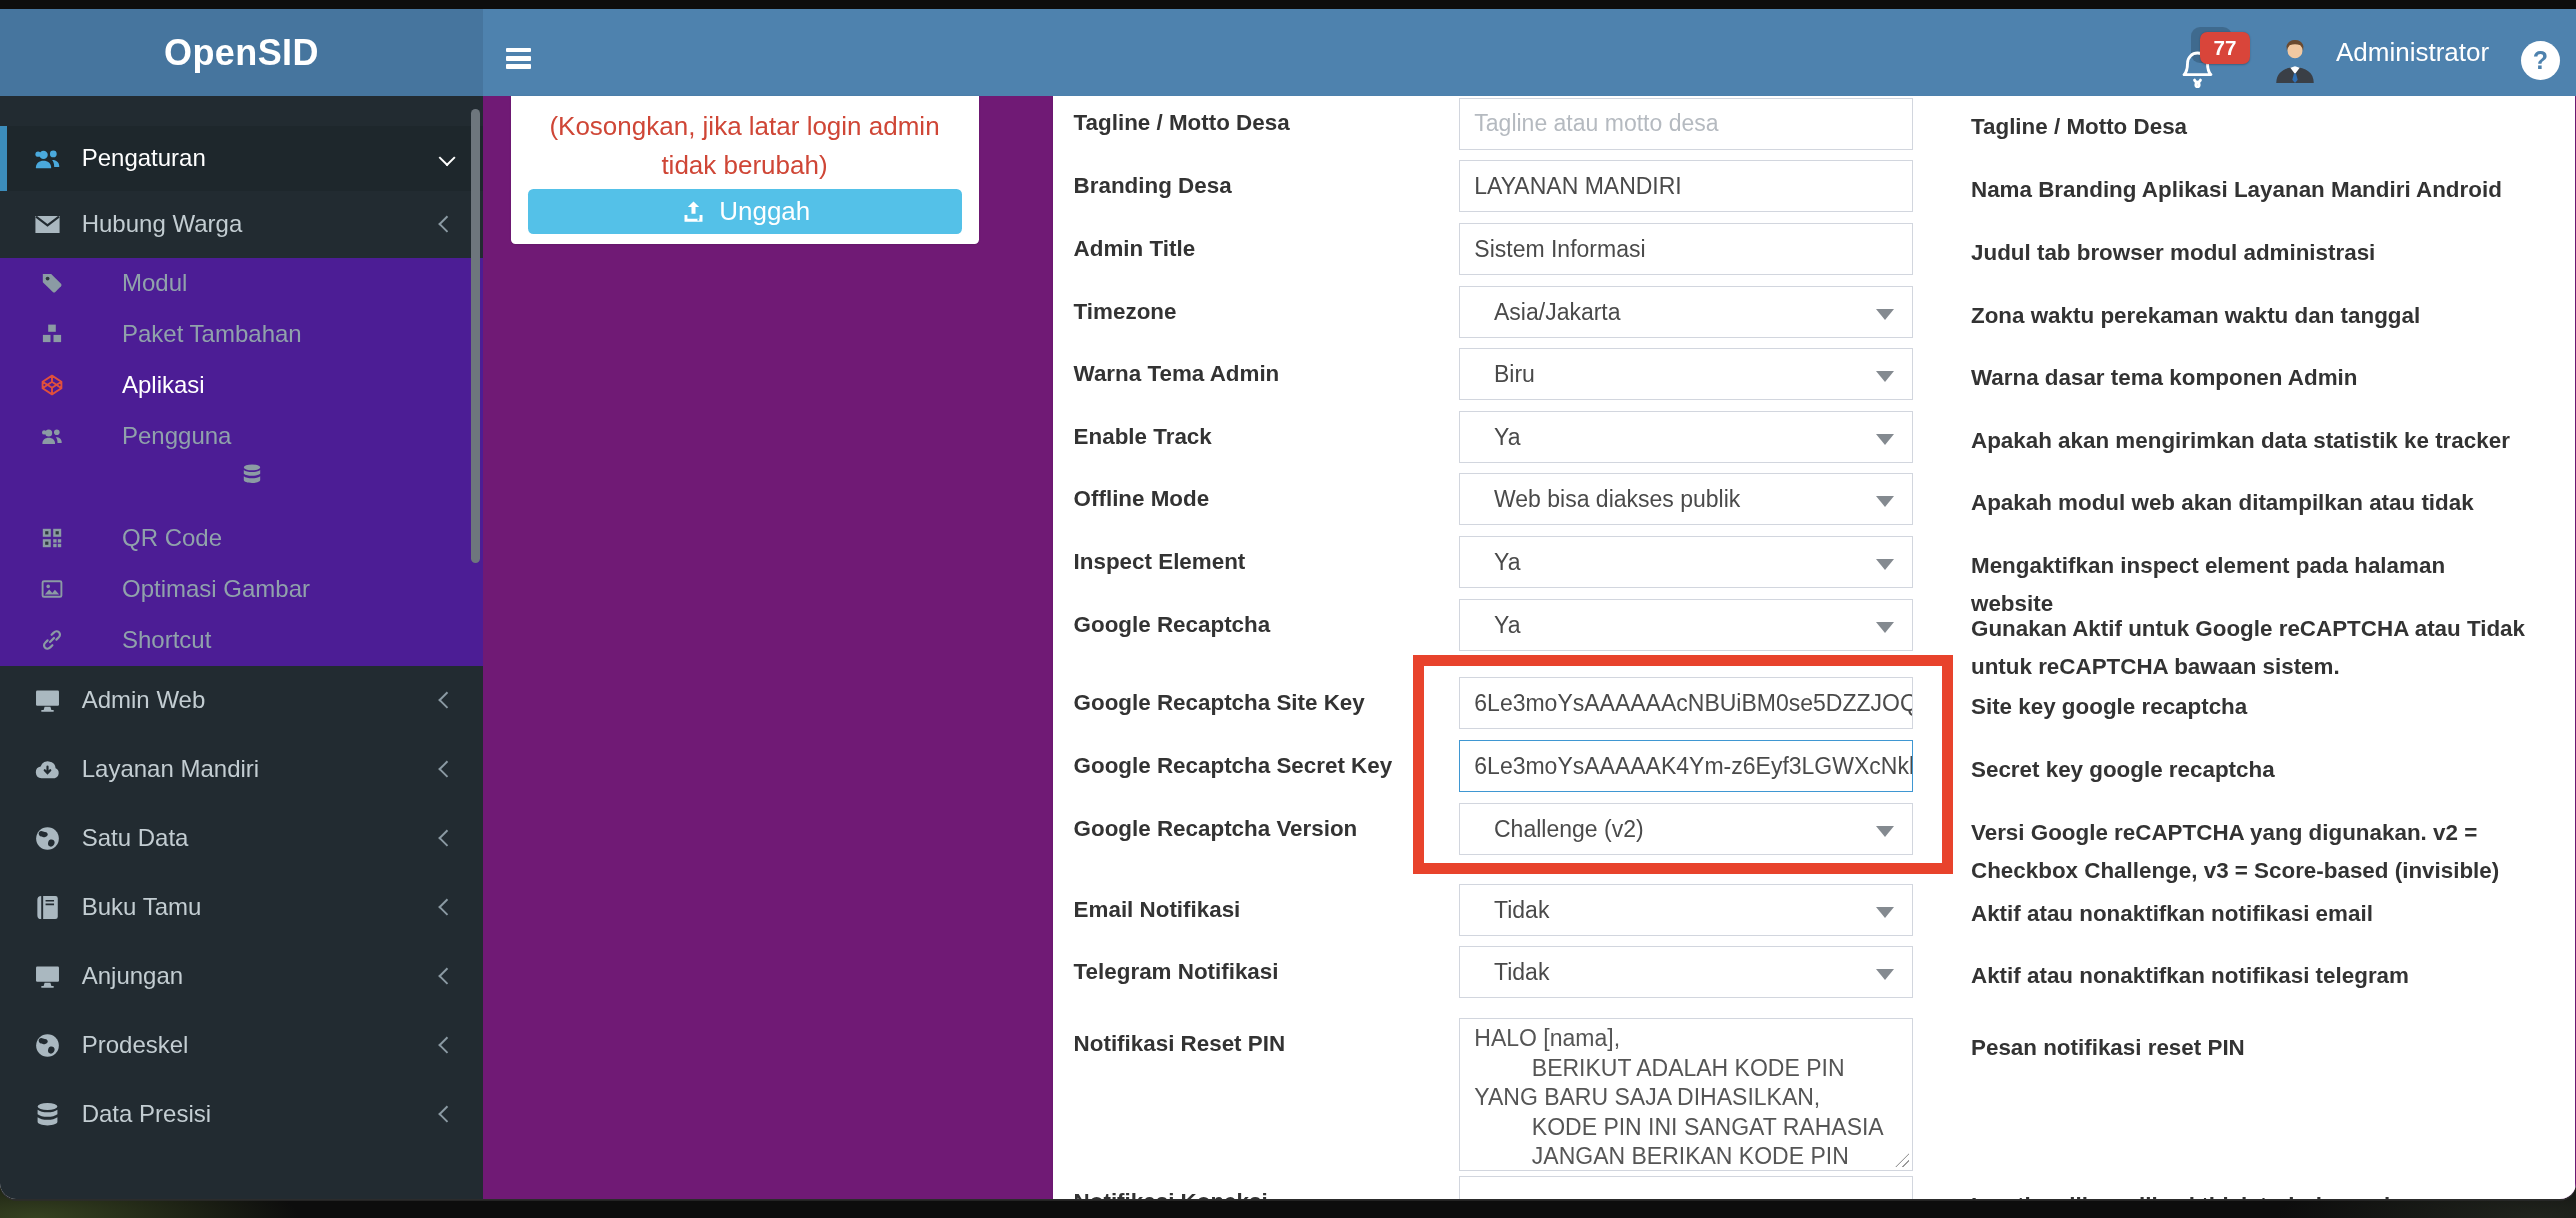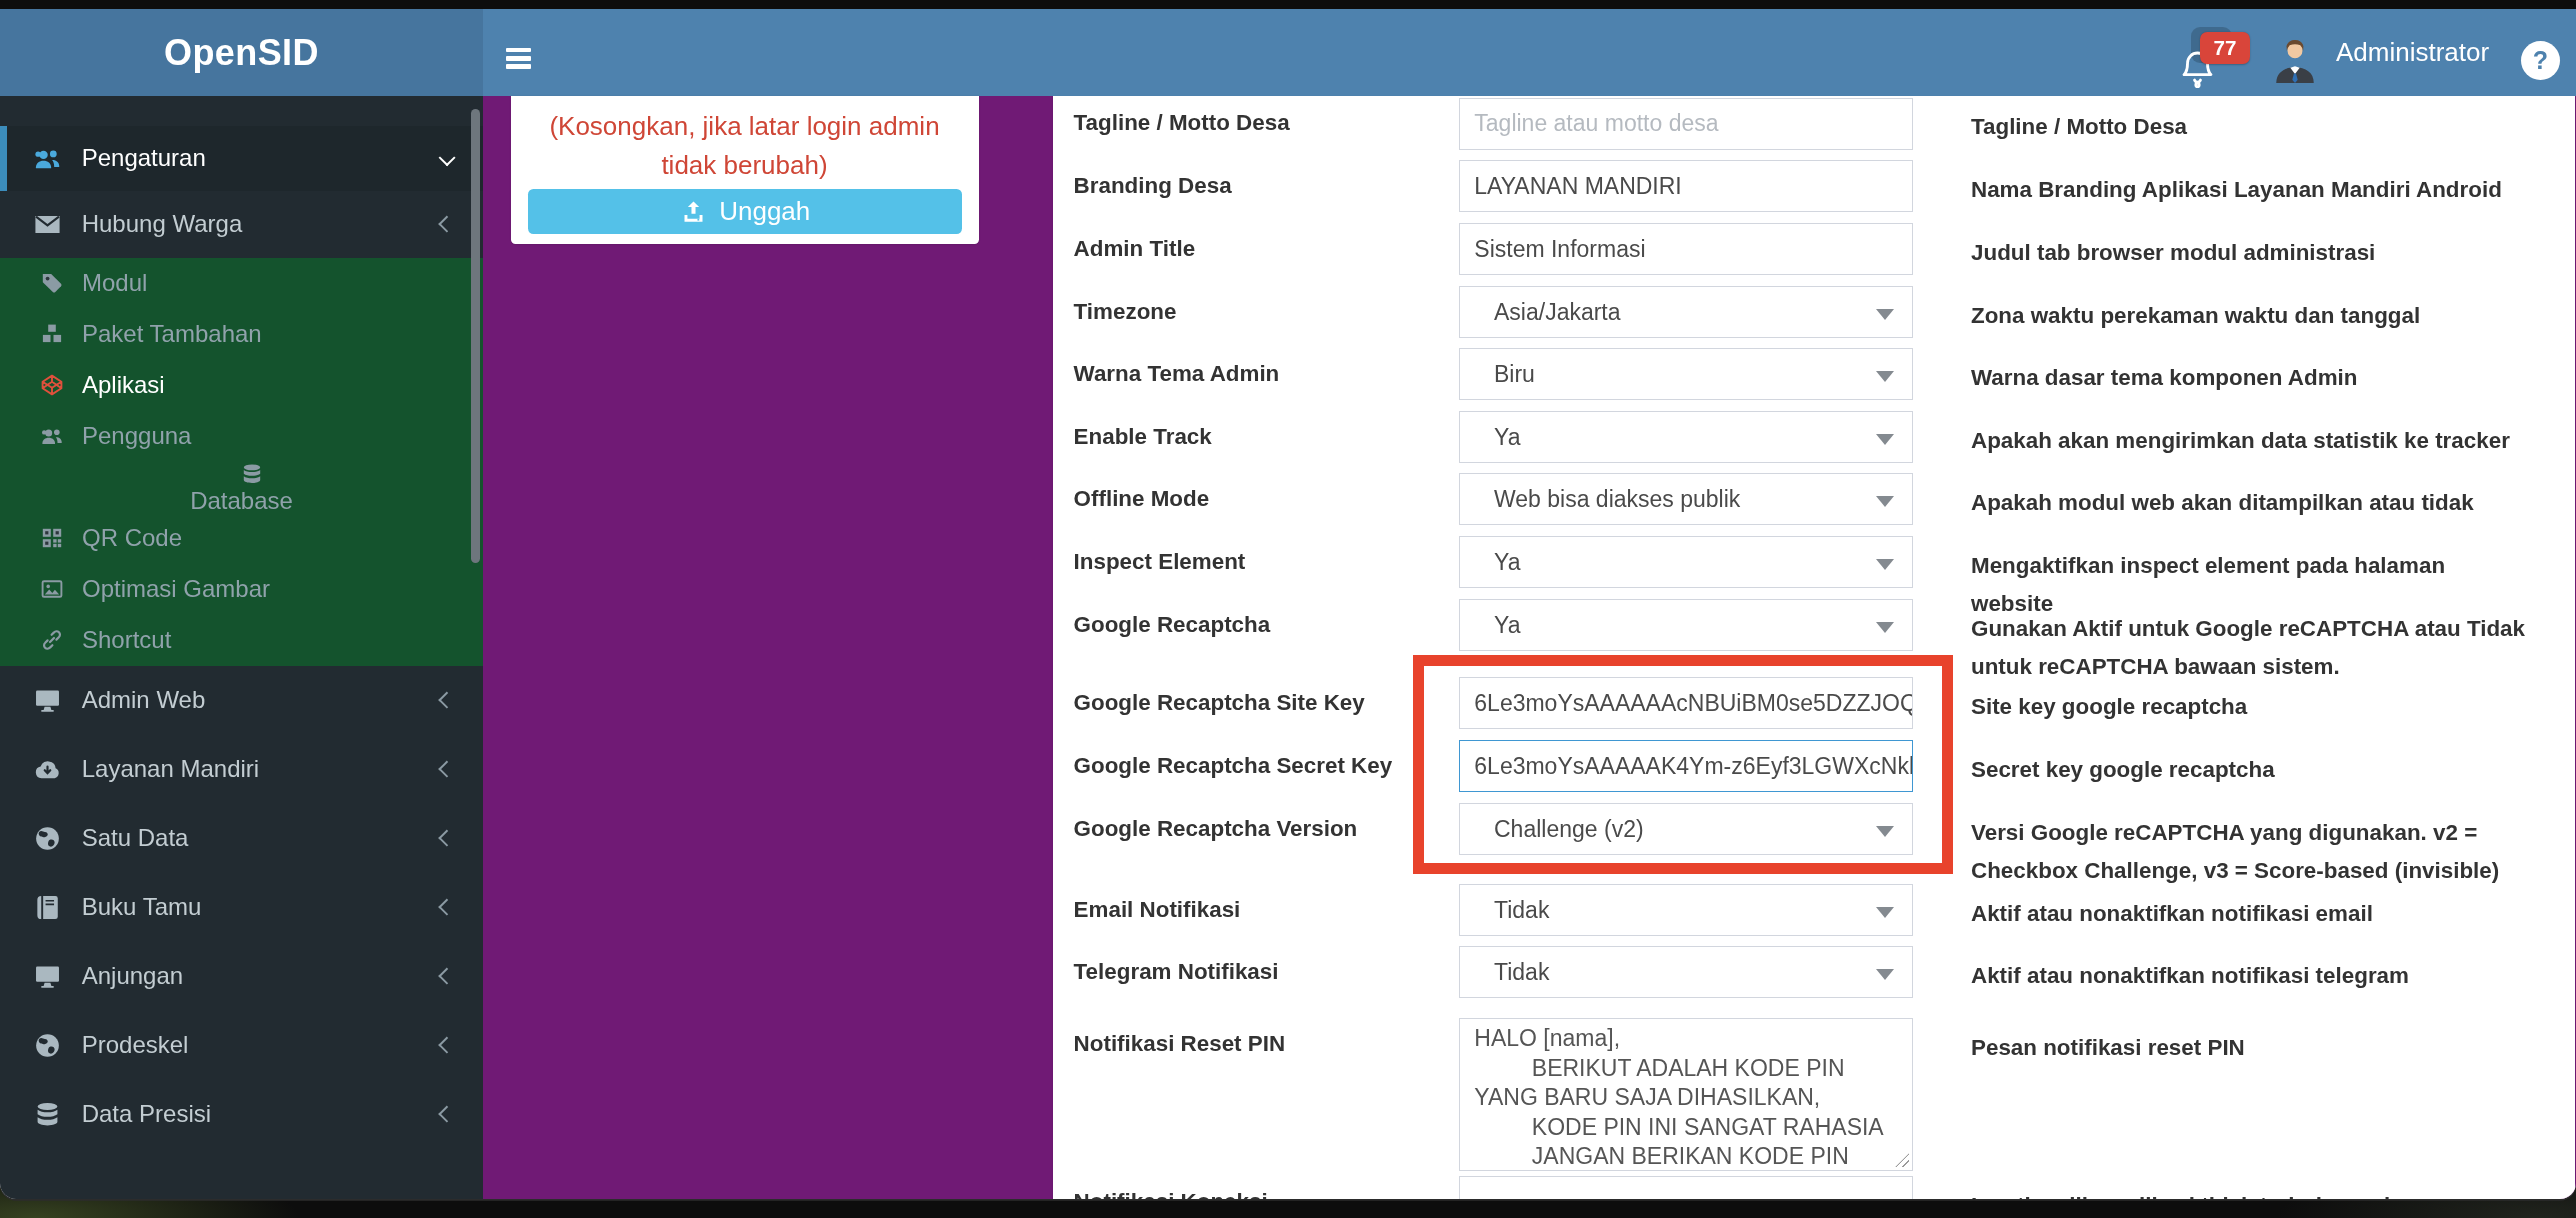--- a/index.html
+++ b/index.html
@@ -45,7 +45,7 @@
   .s-item { position:relative; display:flex; align-items:center; color:#c3cdd2; font-size:24px; cursor:pointer; }
   .s-item .ic { width:30px; height:30px; margin:0 19.7px 0 32px; display:flex; align-items:center; justify-content:center; color:#aab8c0; flex:none; }
   .s-item .ic svg { width:29px; height:29px; }
-  .s-item.sub { background:#14532d; color:#90a2ab; }
+  .s-item.sub { background:#4c1d95; color:#90a2ab;gap:40px; }
   .s-item.sub .ic { width:25px; height:25px; margin:0 18px 0 39px; color:#8b9ba4; }
   .s-item.sub .ic svg { width:24px; height:24px; }
   .s-item.open { background:#1e272c; color:#fff; }

